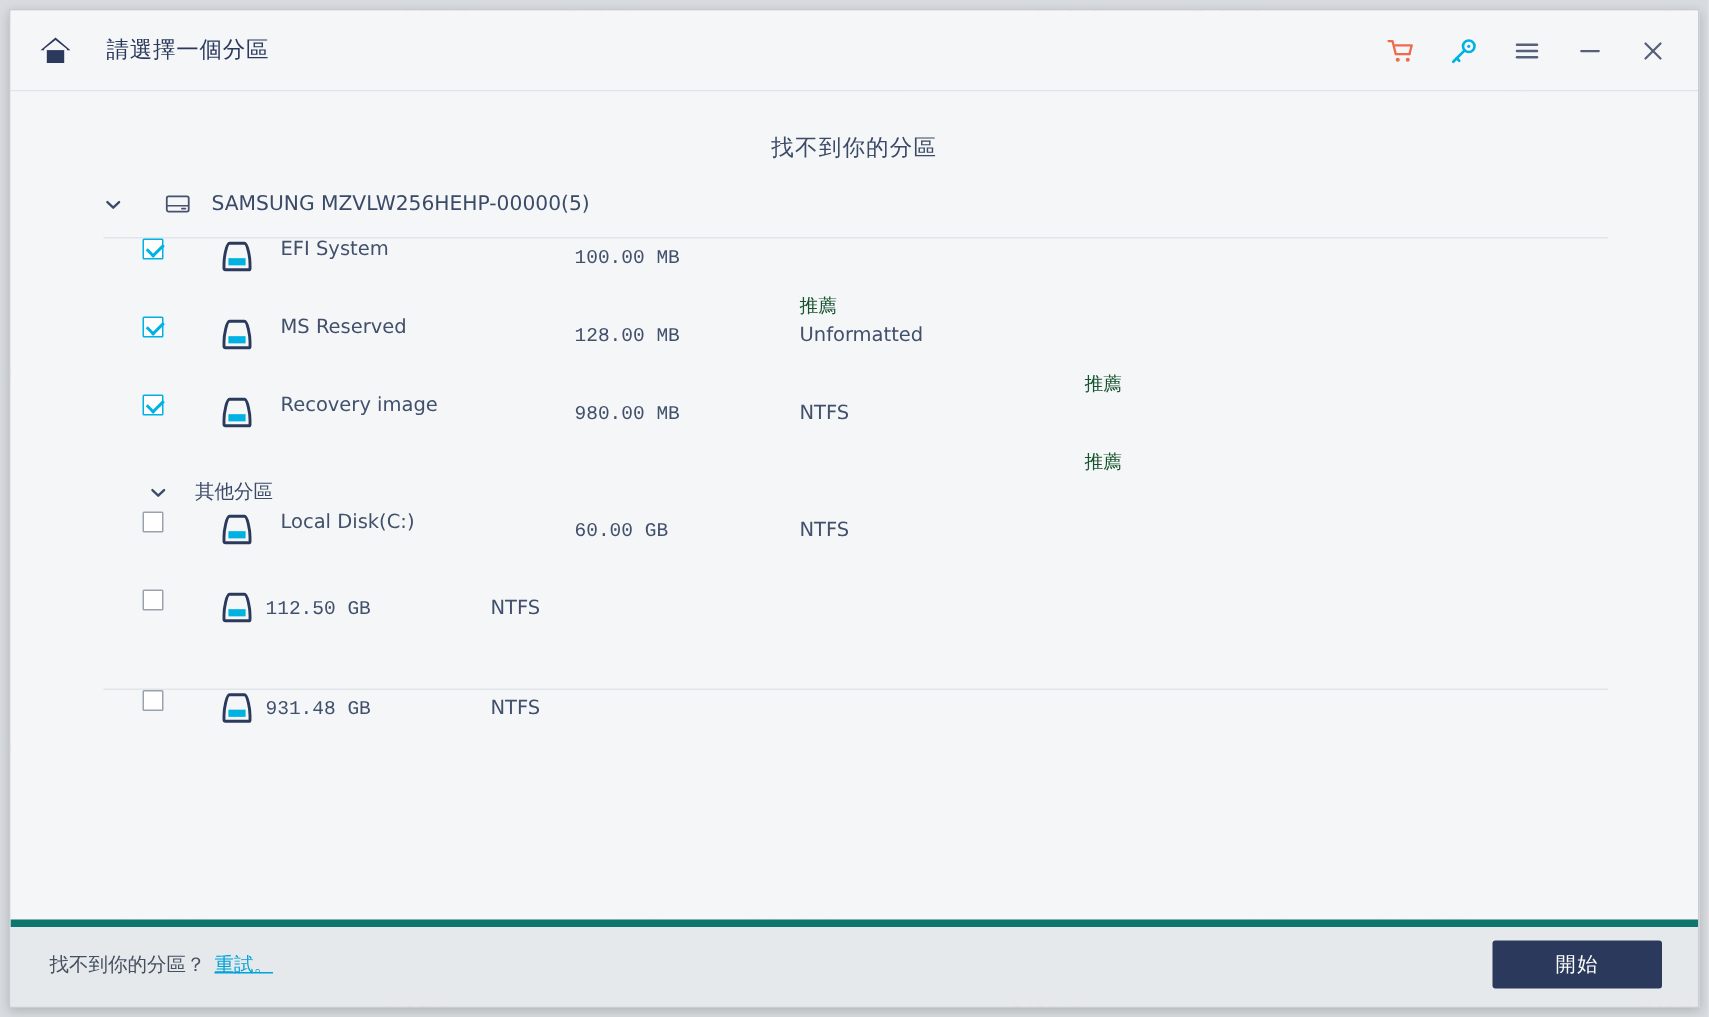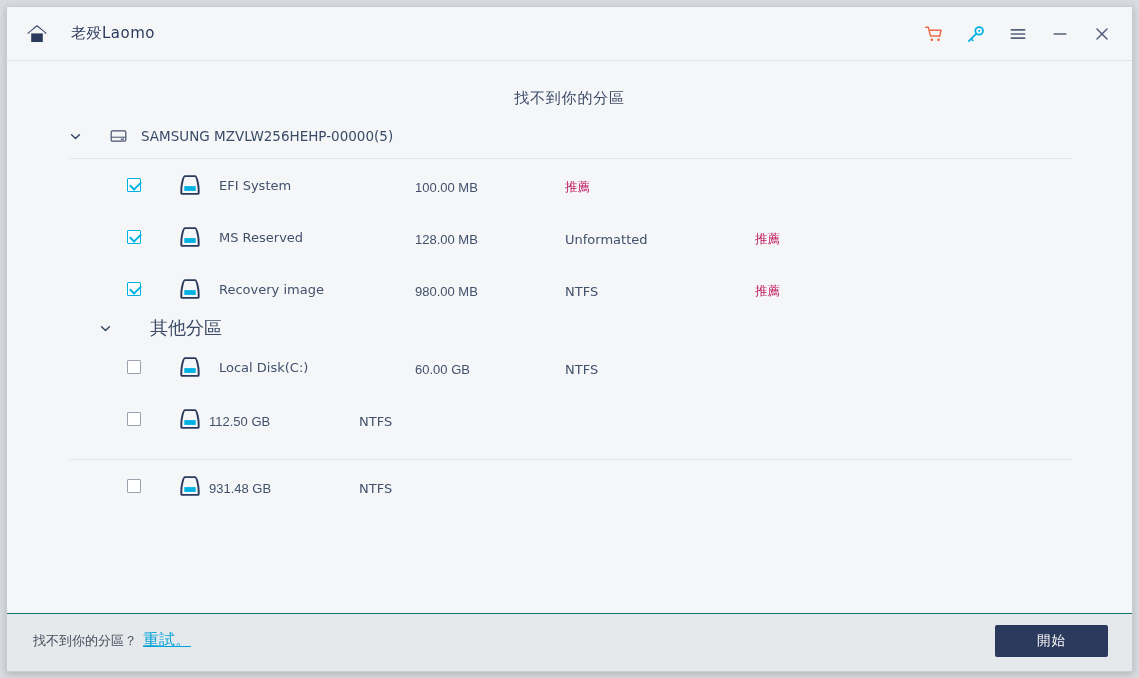--- a/index.html
+++ b/index.html
@@ -240,7 +240,7 @@
         <rect x="6.2" y="11.4" width="11.6" height="8.6" fill="#2b3a5c"></rect>
       </svg>
     </span>
-    <span class="title-text">老殁Laomo</span>
+    <span class="title-text">請選擇一個分區</span>
 
     <span class="tb-spacer"></span>
 

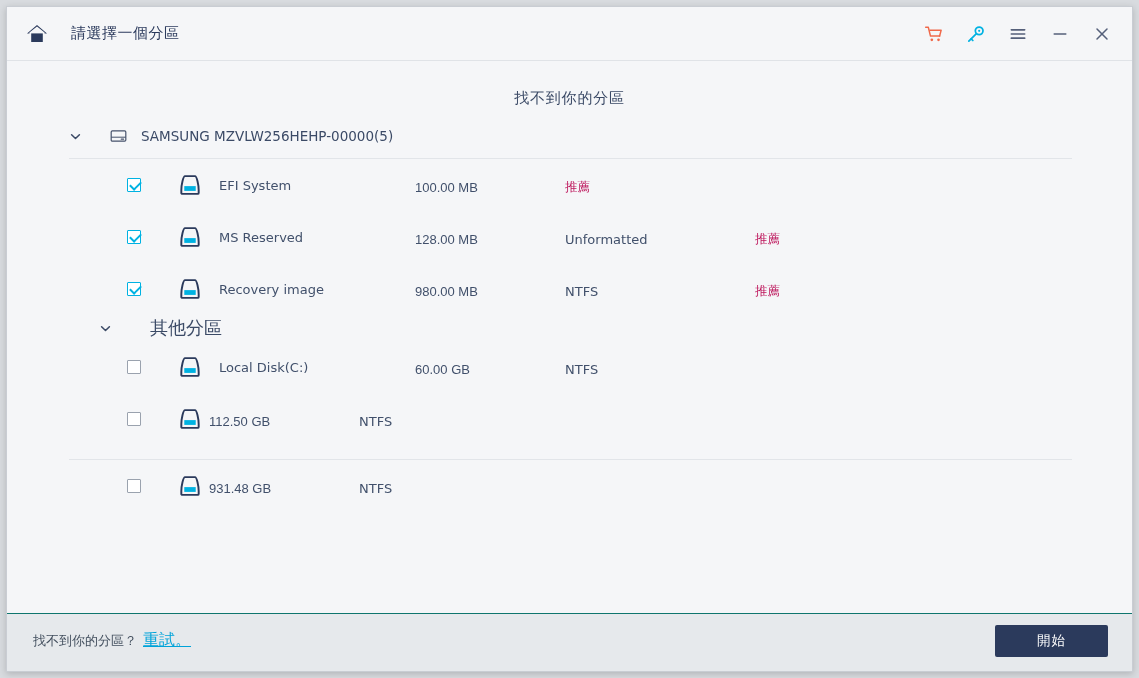--- a/index.html
+++ b/index.html
@@ -119,9 +119,8 @@
   
   .part-row {
     display: flex;
-    align-items: center;
     height: 52px;
-    padding-left: 120px;
+    padding-left: 88px;
     cursor: pointer;
   }
   .cbox {

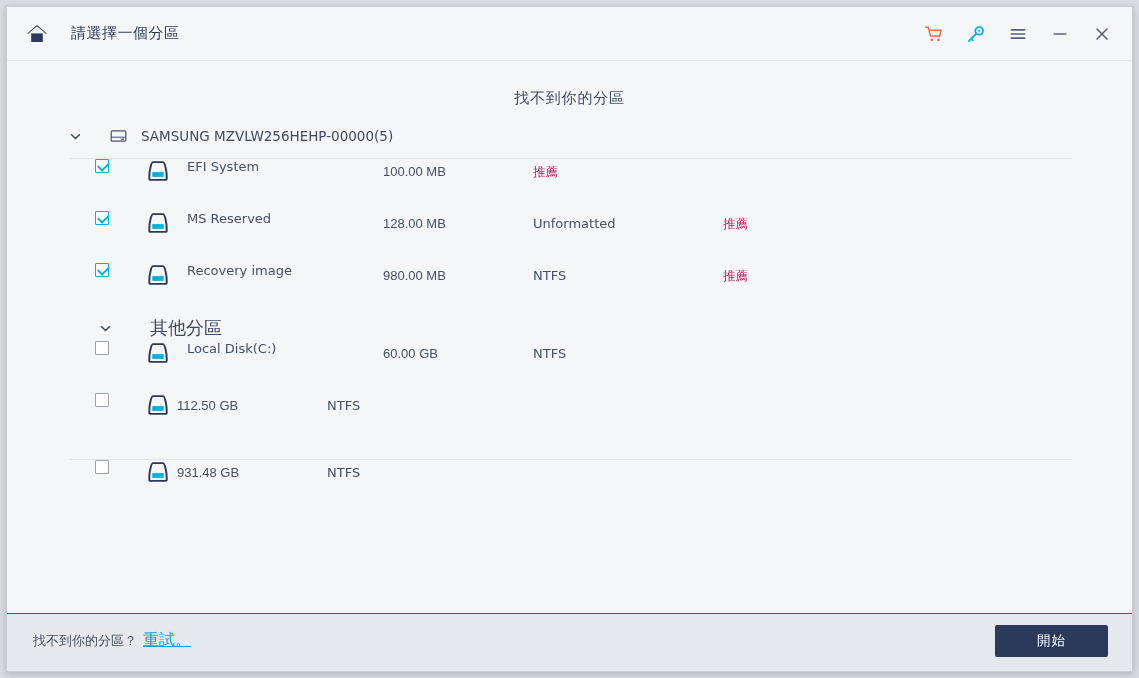--- a/index.html
+++ b/index.html
@@ -157,7 +157,7 @@
     width: 150px;
     font-size: 13px;
     color: #41506b;
-    font-family: Liberation Sans, sans-serif;
+    font-family: Liberation Mono, monospace;
     margin-left: 6px;
     padding-top: 5px;
   }

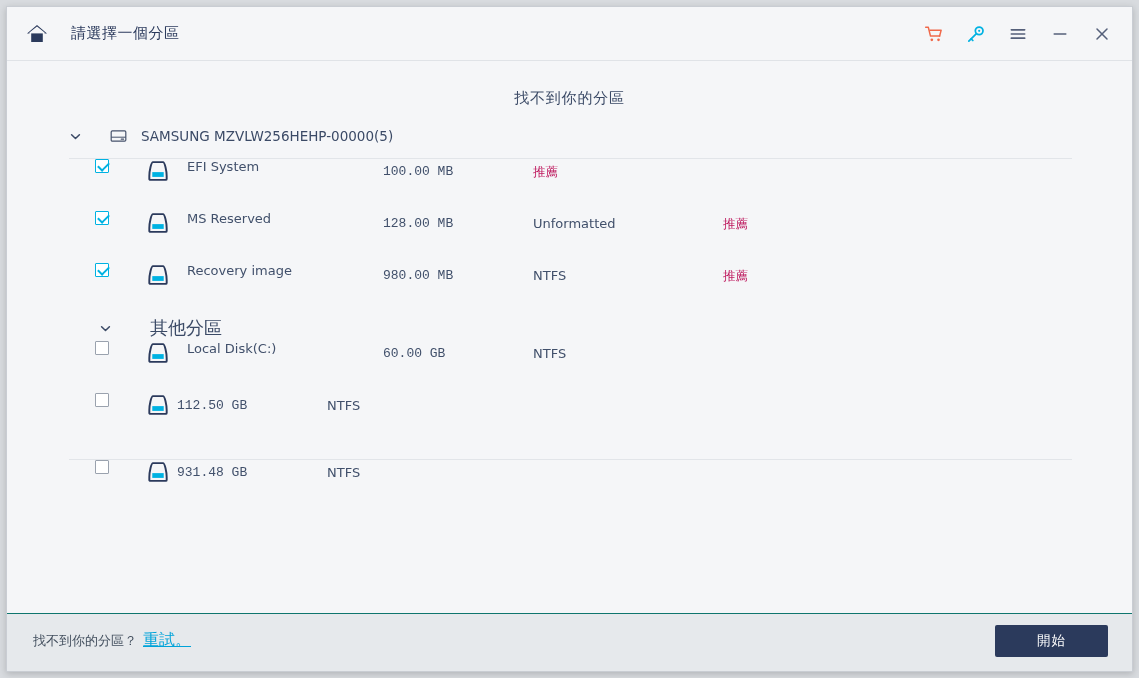--- a/index.html
+++ b/index.html
@@ -170,9 +170,10 @@
   }
   .part-tag {
     font-size: 12.5px;
-    color: #be185d;
+    color: #14532d;
     font-family: "DejaVu Sans", sans-serif;
     padding-top: 5px;
+    margin-top: 32px;
   }
 
   .subgroup-header {

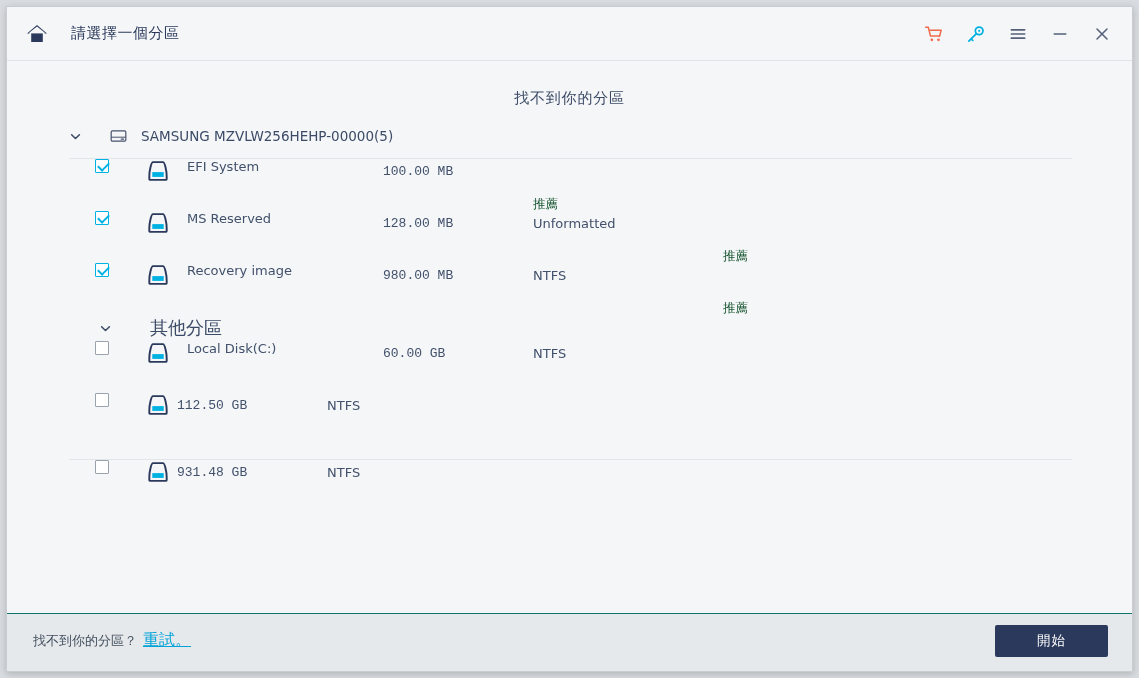--- a/index.html
+++ b/index.html
@@ -184,8 +184,8 @@
     cursor: pointer;
   }
   .subgroup-label {
-    margin-left: 24px;
-    font-size: 18px;
+    margin-left: 4px;
+    font-size: 13px;
     color: #3b4a66;
     font-family: "DejaVu Sans", sans-serif;
   }

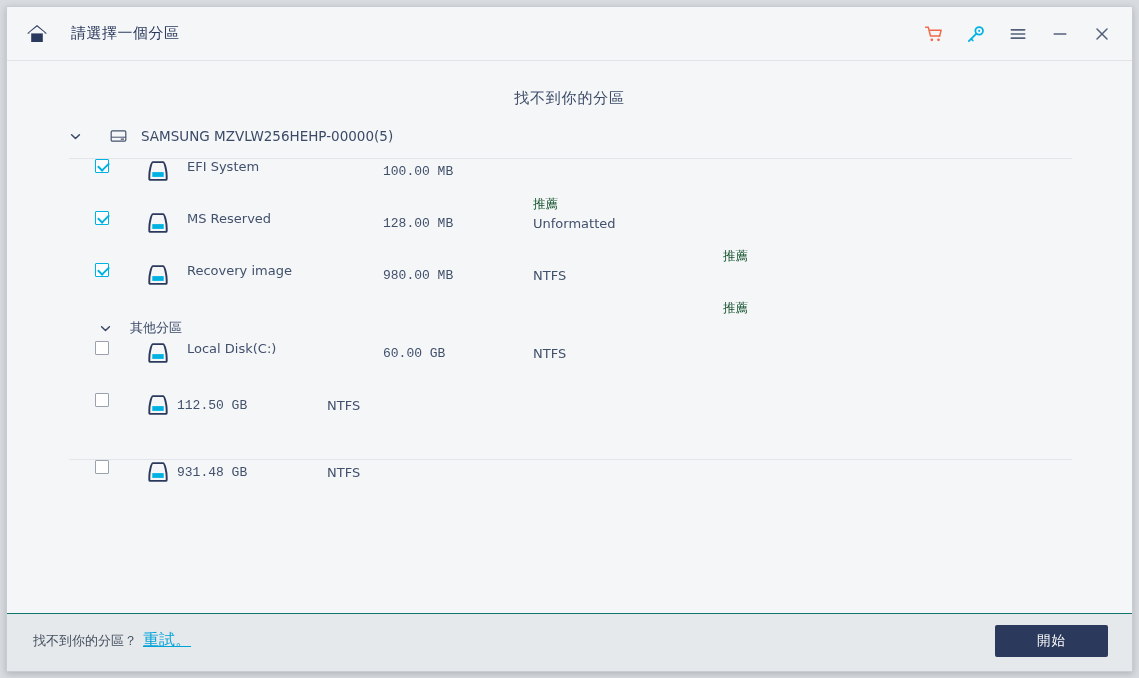--- a/index.html
+++ b/index.html
@@ -196,7 +196,7 @@
     flex: 0 0 58px;
     height: 58px;
     background: #e6e9ec;
-    border-top: 1px solid #0f766e;
+    border-top: 5px solid #0f766e;
     display: flex;
     align-items: center;
     padding: 0 24px 4px 26px;

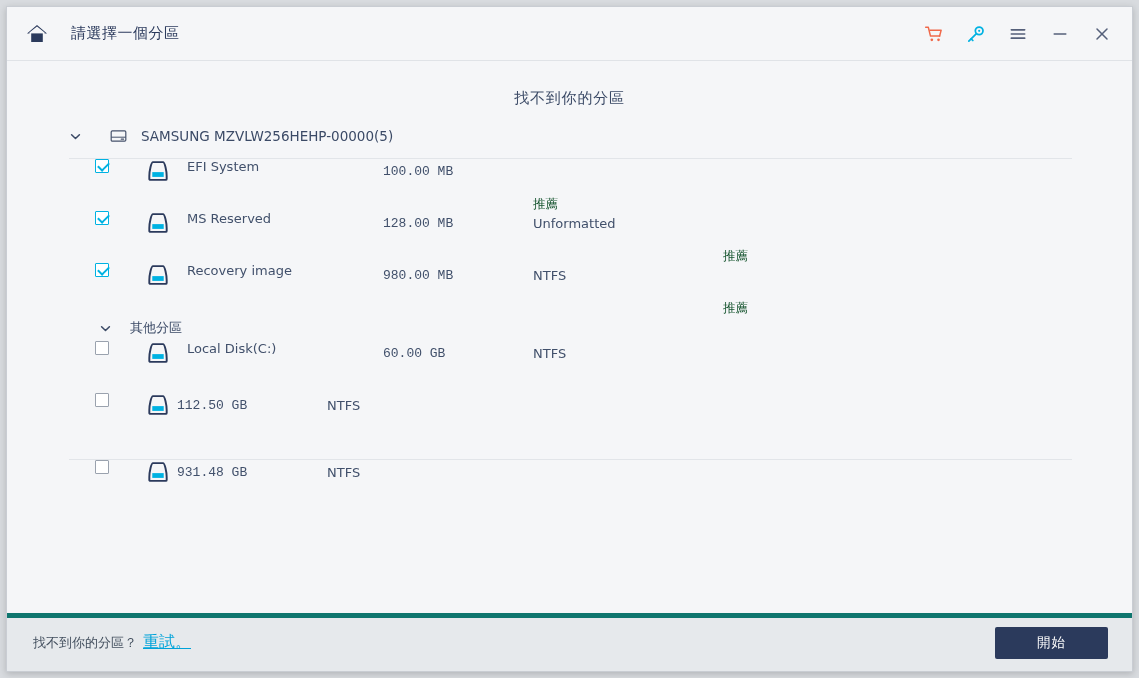--- a/index.html
+++ b/index.html
@@ -208,7 +208,7 @@
     font-family: "DejaVu Sans", sans-serif;
   }
   .footer-link {
-    font-size: 16px;
+    font-size: 13px;
     color: #00a3d9;
     text-decoration: underline;
     margin-left: 6px;

